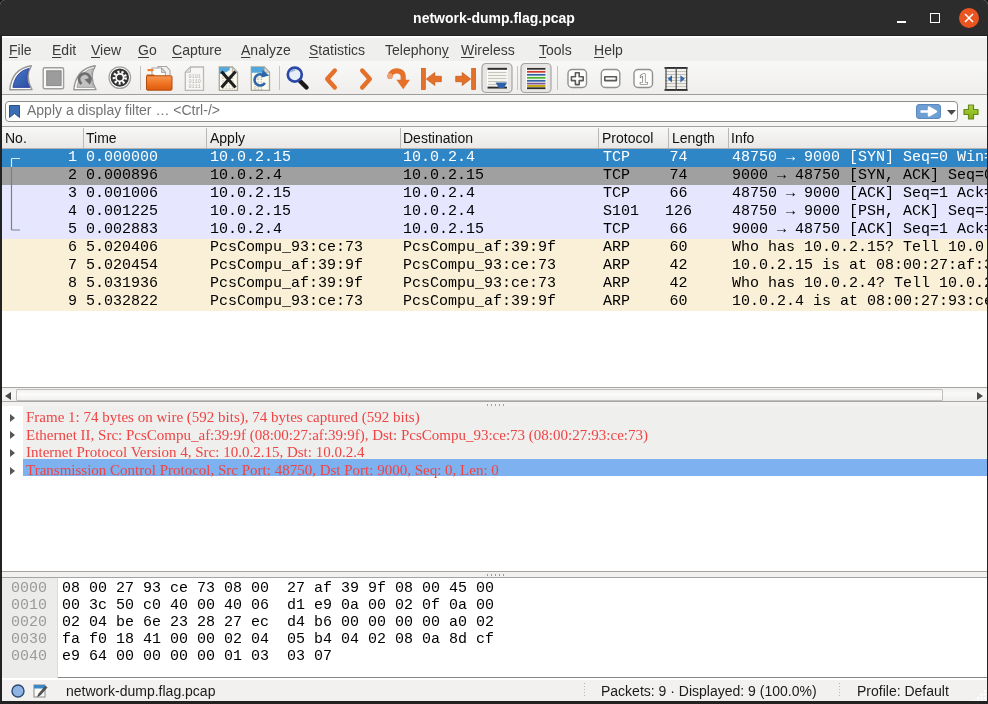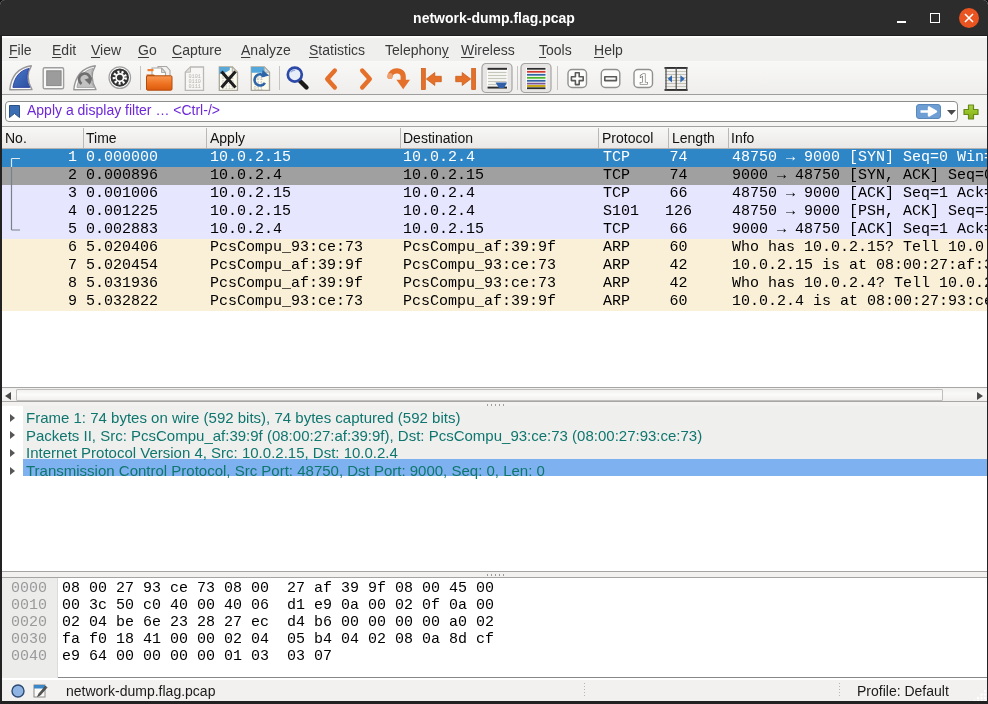--- a/index.html
+++ b/index.html
@@ -24,7 +24,7 @@
 
 #filterbar{position:absolute;left:0;top:95px;width:988px;height:32px;background:#f5f5f4;border-bottom:1px solid #a2a2a0}
 #finput{position:absolute;left:5px;top:6px;width:953px;height:21px;background:#fff;border:1px solid #8e8e8c;border-radius:4px}
-#fph{position:absolute;left:27px;top:7px;font-size:14px;color:#6d28d9}
+#fph{position:absolute;left:27px;top:7px;font-size:14px;color:#737373}
 
 #plist{position:absolute;left:0;top:127px;width:824px;height:260px;background:#fff}
 #lhead{position:absolute;left:0;top:0;width:988px;height:22px;background:linear-gradient(#f8f8f7,#e9e8e6);border-bottom:1px solid #b4b2b0;font-size:14px;color:#111}

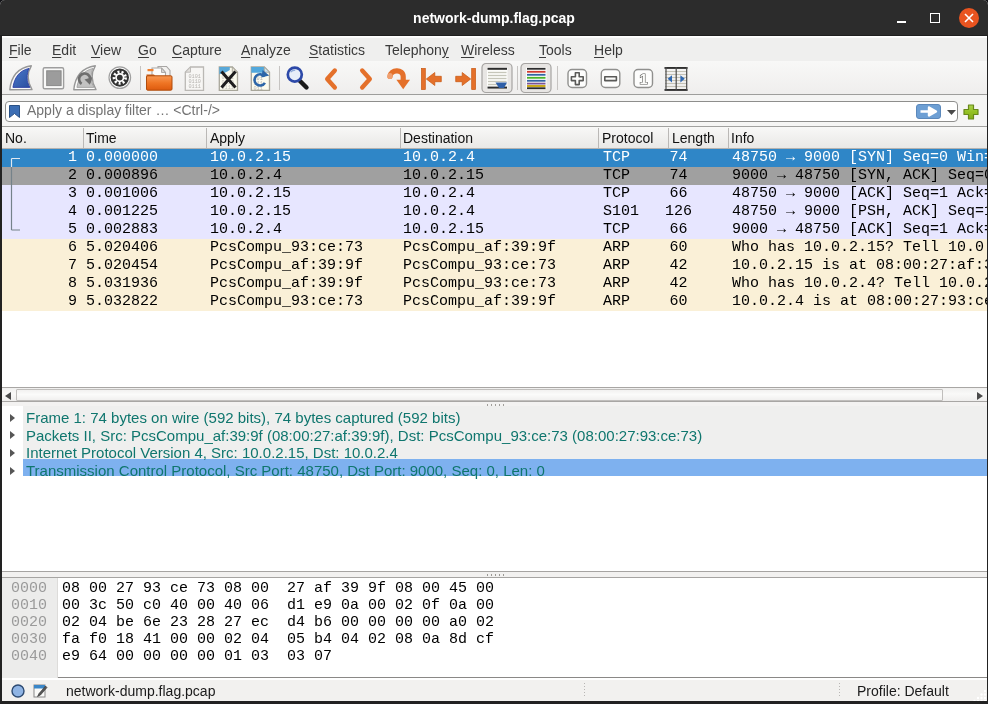--- a/index.html
+++ b/index.html
@@ -45,7 +45,7 @@
 #details{position:absolute;left:0;top:406px;width:988px;height:166px;background:#fff;border-bottom:1px solid #a6a4a2}
 #dgray{position:absolute;left:22.5px;top:0;width:965.5px;height:52.8px;background:#efefee}
 #dsel{position:absolute;left:22.5px;top:52.8px;width:965.5px;height:17.7px;background:#7eb1ef}
-.drow{position:absolute;left:26px;font-family:Liberation Sans, sans-serif;font-size:15px;line-height:17.6px;white-space:pre;color:#0f766e}
+.drow{position:absolute;left:26px;font-family:Liberation Serif, serif;font-size:15px;line-height:17.6px;white-space:pre;color:#ef4444}
 .dtri{position:absolute;left:9.5px;width:0;height:0;border-left:5px solid #565656;border-top:4px solid transparent;border-bottom:4px solid transparent}
 
 #splitter{position:absolute;left:0;top:572px;width:988px;height:4.5px;background:#f2f1f0}

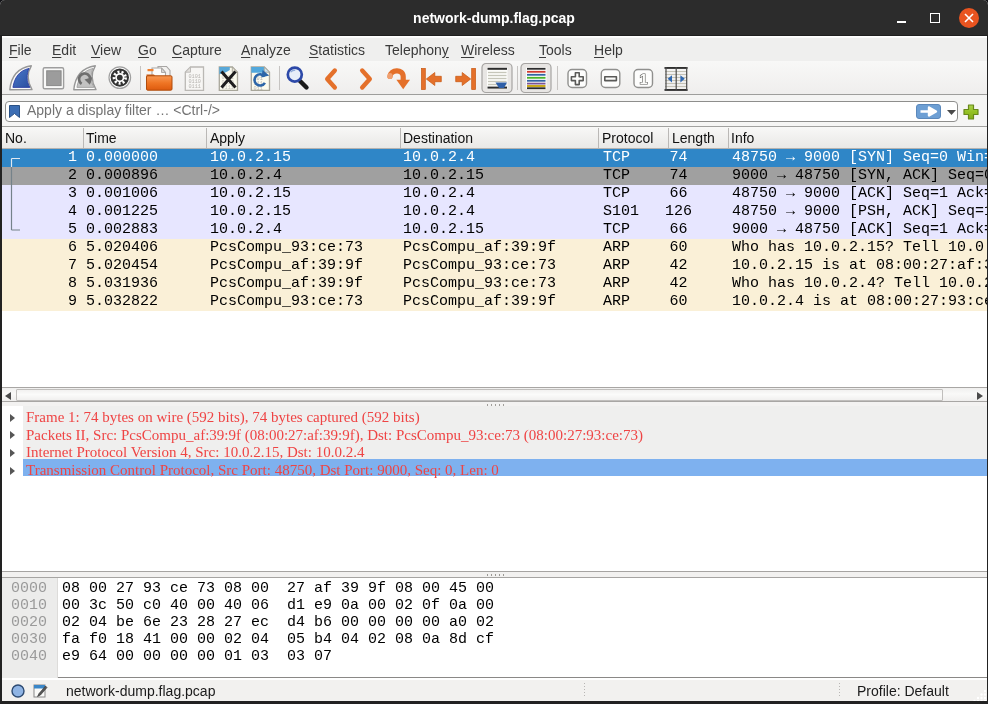--- a/index.html
+++ b/index.html
@@ -314,7 +314,7 @@
   <div class="dtri" style="top:42.5px"></div>
   <div class="dtri" style="top:60.5px"></div>
   <div class="drow" style="top:3px">Frame 1: 74 bytes on wire (592 bits), 74 bytes captured (592 bits)</div>
-  <div class="drow" style="top:20.6px">Packets II, Src: PcsCompu_af:39:9f (08:00:27:af:39:9f), Dst: PcsCompu_93:ce:73 (08:00:27:93:ce:73)</div>
+  <div class="drow" style="top:20.6px">Ethernet II, Src: PcsCompu_af:39:9f (08:00:27:af:39:9f), Dst: PcsCompu_93:ce:73 (08:00:27:93:ce:73)</div>
   <div class="drow" style="top:38.2px">Internet Protocol Version 4, Src: 10.0.2.15, Dst: 10.0.2.4</div>
   <div class="drow" style="top:55.8px">Transmission Control Protocol, Src Port: 48750, Dst Port: 9000, Seq: 0, Len: 0</div>
 </div>

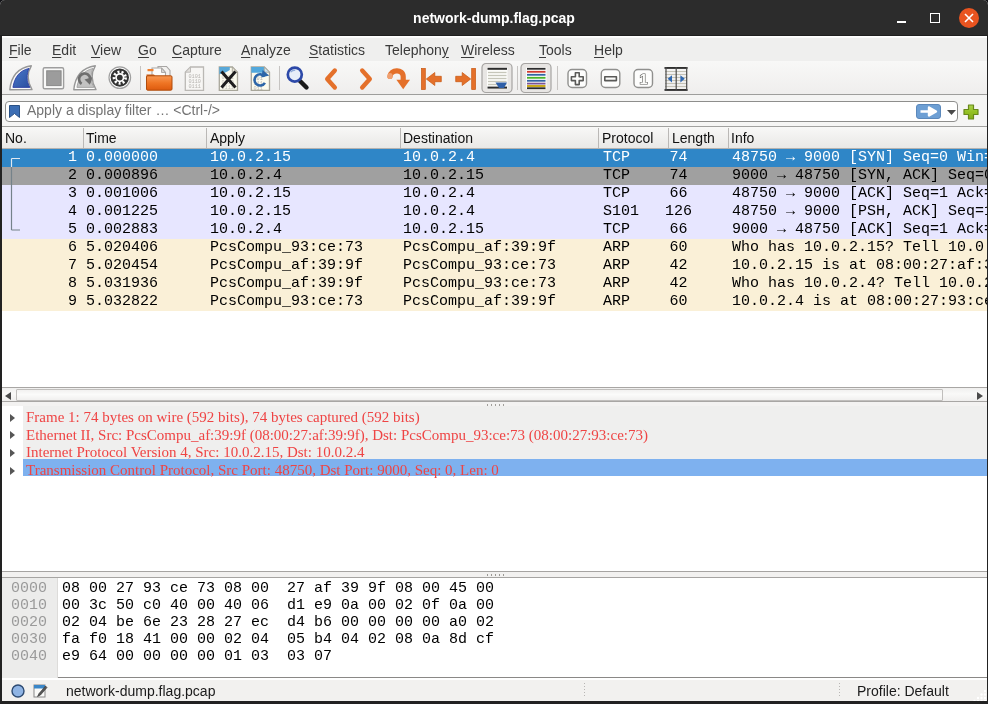--- a/index.html
+++ b/index.html
@@ -337,6 +337,7 @@
   </svg>
   <div class="txt" style="left:66px">network-dump.flag.pcap</div>
   <div class="ssep" style="left:584px"></div>
+  <div class="txt" style="left:601px">Packets: 9 · Displayed: 9 (100.0%)</div>
   <div class="ssep" style="left:839px"></div>
   <div class="txt" style="left:857px">Profile: Default</div>
   <svg class="abs" style="left:972px;top:8px" width="15" height="13">

